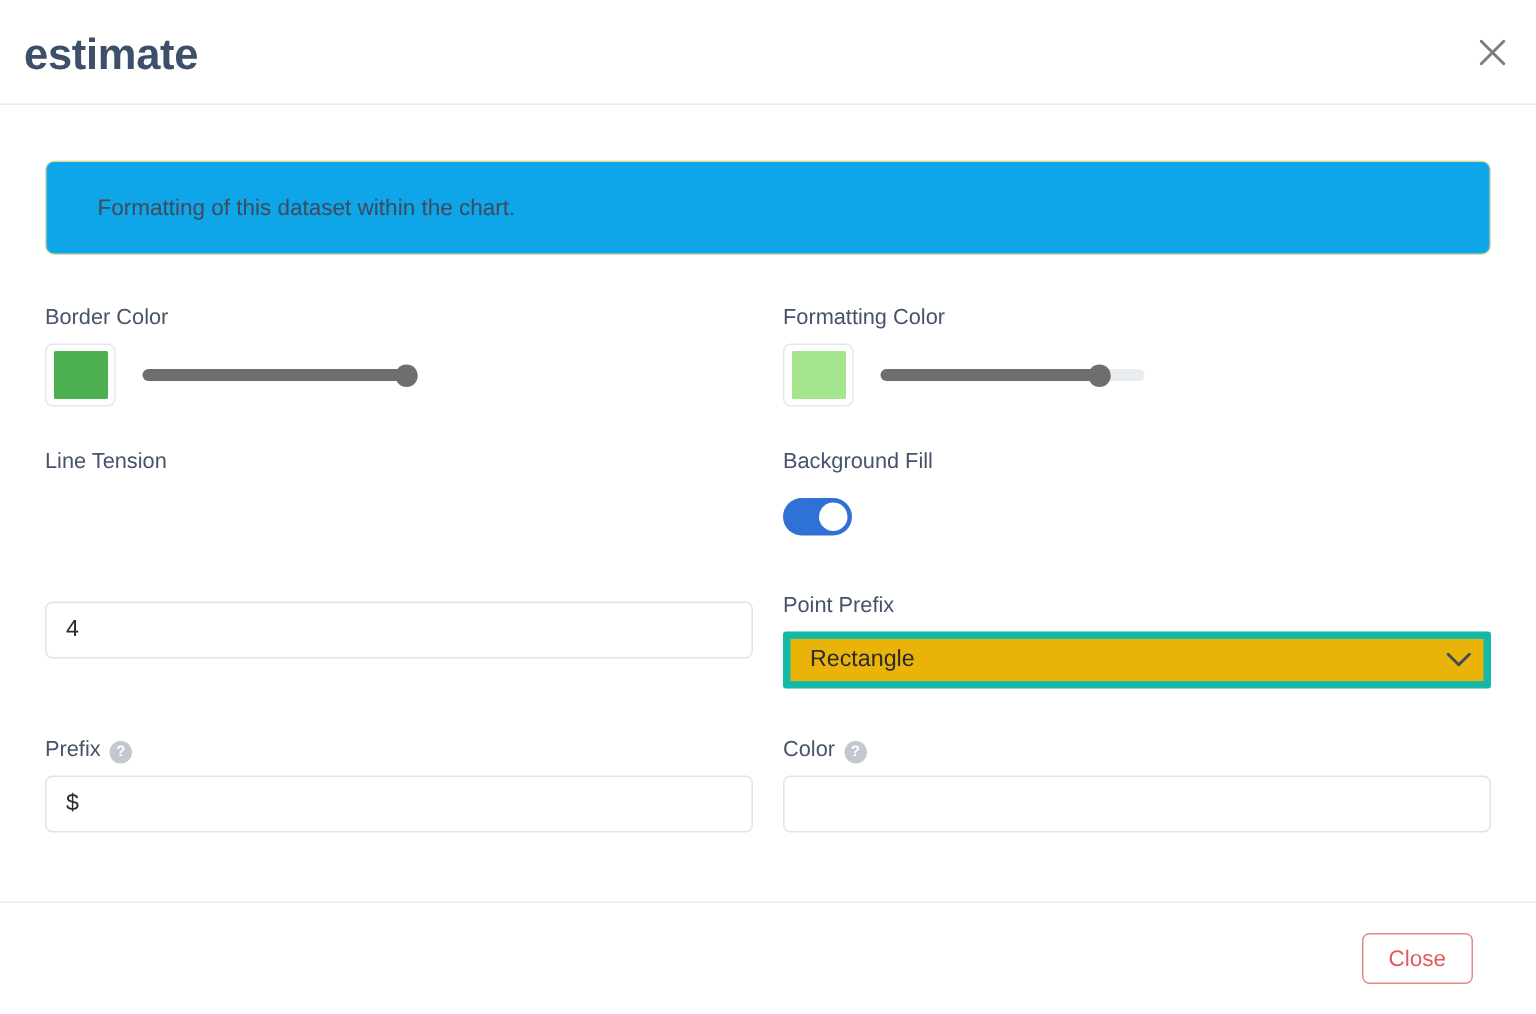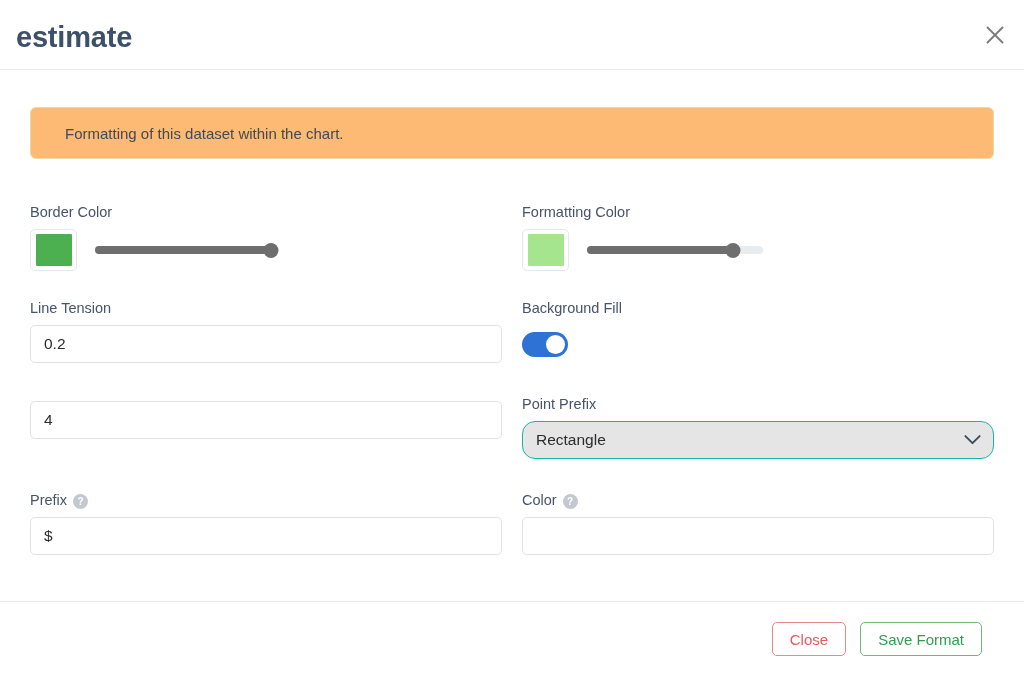--- a/index.html
+++ b/index.html
@@ -31,8 +31,8 @@
   .modal-body { position: absolute; left: 0; top: 70px; width: 1024px; height: 531px; }
 
   .alert {
-    position: absolute; left: 30px; top: 37px; width: 964px; height: 52px;
-    background: #fdba74; border: 1px solid #e4dba6; border-radius: 6px;
+    position: absolute; left: 30px; top: 37px; width: 964px; height: 63px;
+    background: #0ea5e9; border: 1px solid #e4dba6; border-radius: 6px;
     display: flex; align-items: center;
   }
   .alert-text {

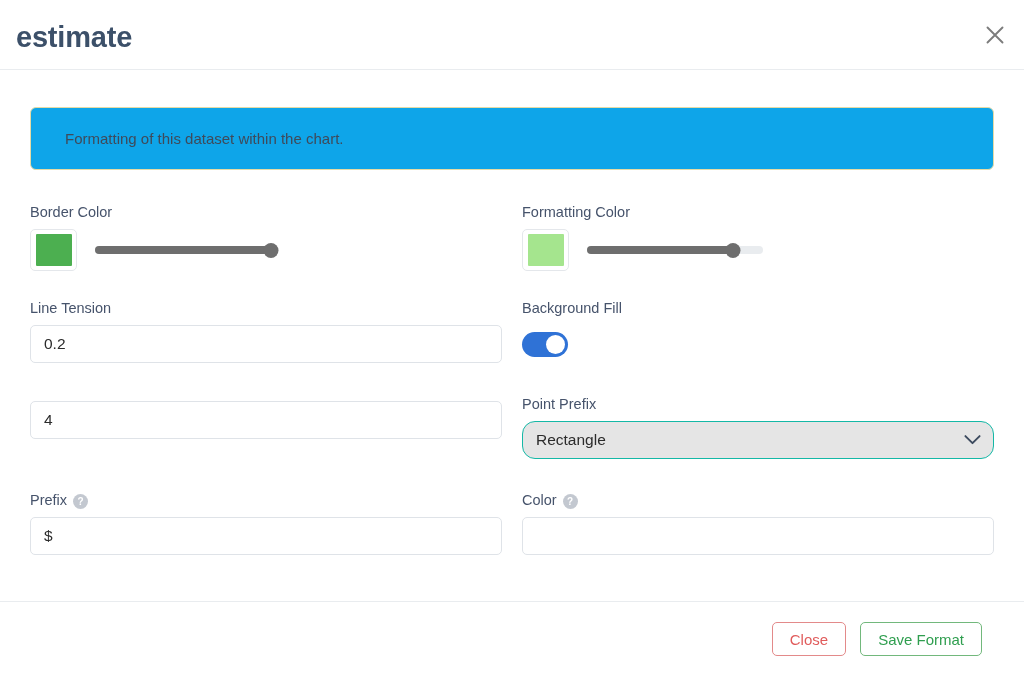--- a/index.html
+++ b/index.html
@@ -185,7 +185,6 @@
         <div class="field-label">
           <span>Line Tension</span>
         </div>
-        <input class="text-input" type="text" value="0.2" style="">
       </div>
 
       <div class="field">

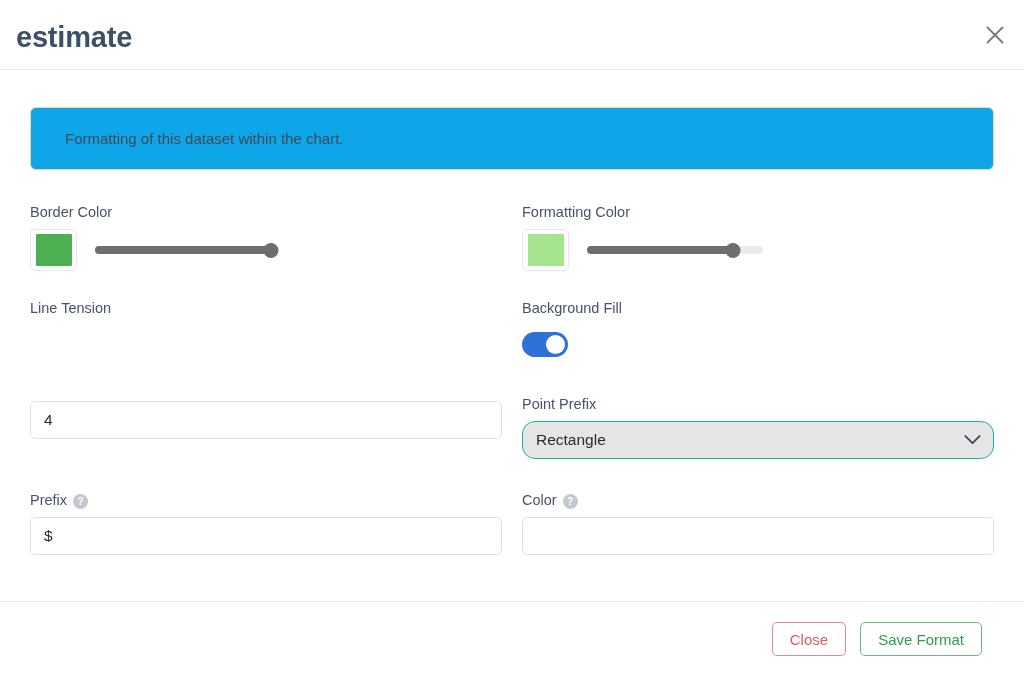--- a/index.html
+++ b/index.html
@@ -68,8 +68,8 @@
   
   .select-wrap { margin-top: 9px; position: relative; width: 100%; height: 38px; }
   .select-box {
-    width: 100%; height: 38px; border: 1px solid #14b8a6; border-radius: 13px;
-    background: #e5e5e5; display: flex; align-items: center; padding: 0 13px;
+    width: 100%; height: 38px; border: 5px solid #14b8a6; border-radius: 2px;
+    background: #eab308; display: flex; align-items: center; padding: 0 13px;
     font-size: 15.5px; color: #2b2b2b; cursor: pointer;
   }
   .chevron-down {

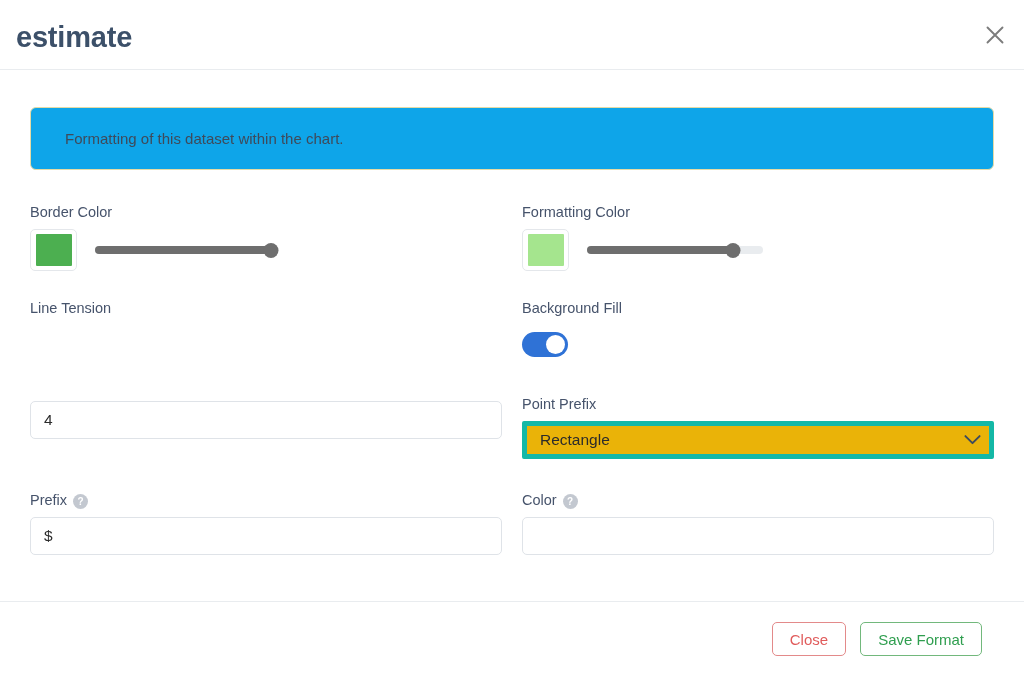--- a/index.html
+++ b/index.html
@@ -237,7 +237,6 @@
 
   <div class="modal-footer">
     <button class="btn btn-danger" style="color: rgb(224, 91, 91);">Close</button>
-    <button class="btn btn-success" style="color: rgb(47, 158, 79);">Save Format</button>
   </div>
 
 </div>

